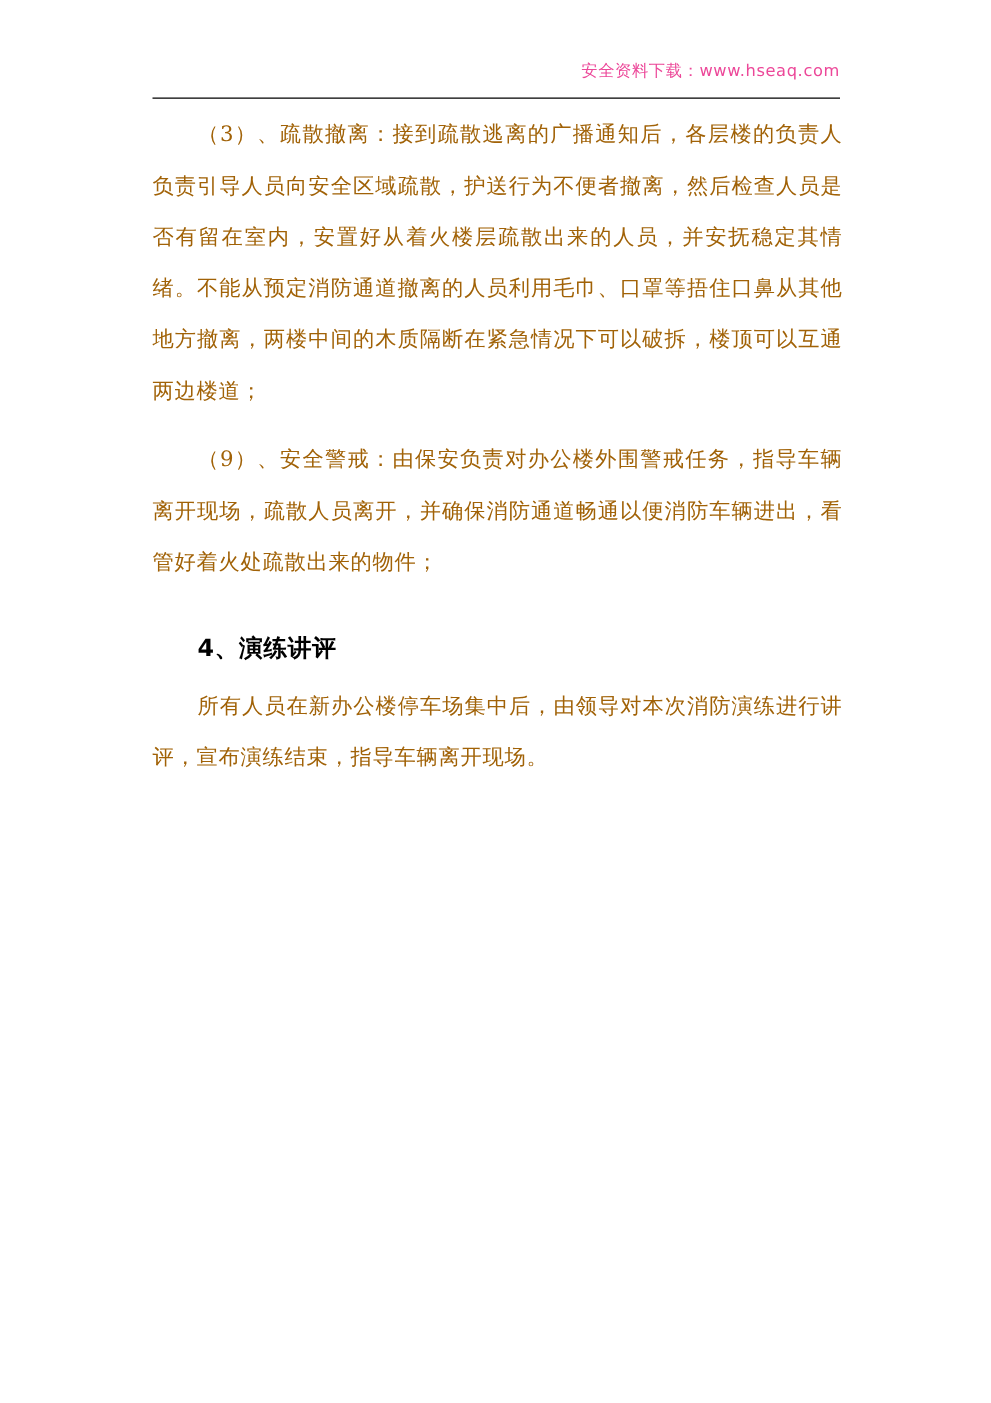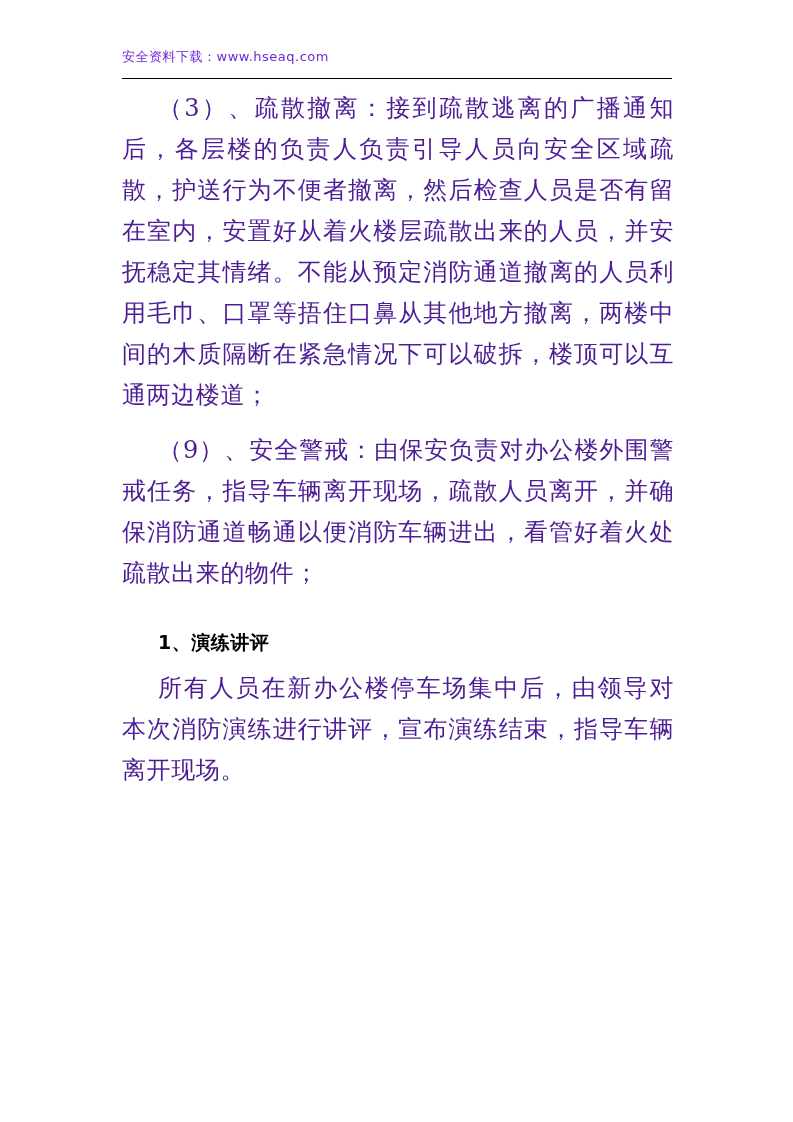--- a/index.html
+++ b/index.html
@@ -21,10 +21,10 @@
     top: 48px;
     left: 122px;
     width: 550px;
-    text-align: left;
+    text-align: right;
     font-family: "DejaVu Sans", sans-serif;
     font-size: 13px;
-    color: #6d28d9;
+    color: #ec4899;
     letter-spacing: 0.5px;
   }
   .header-rule {

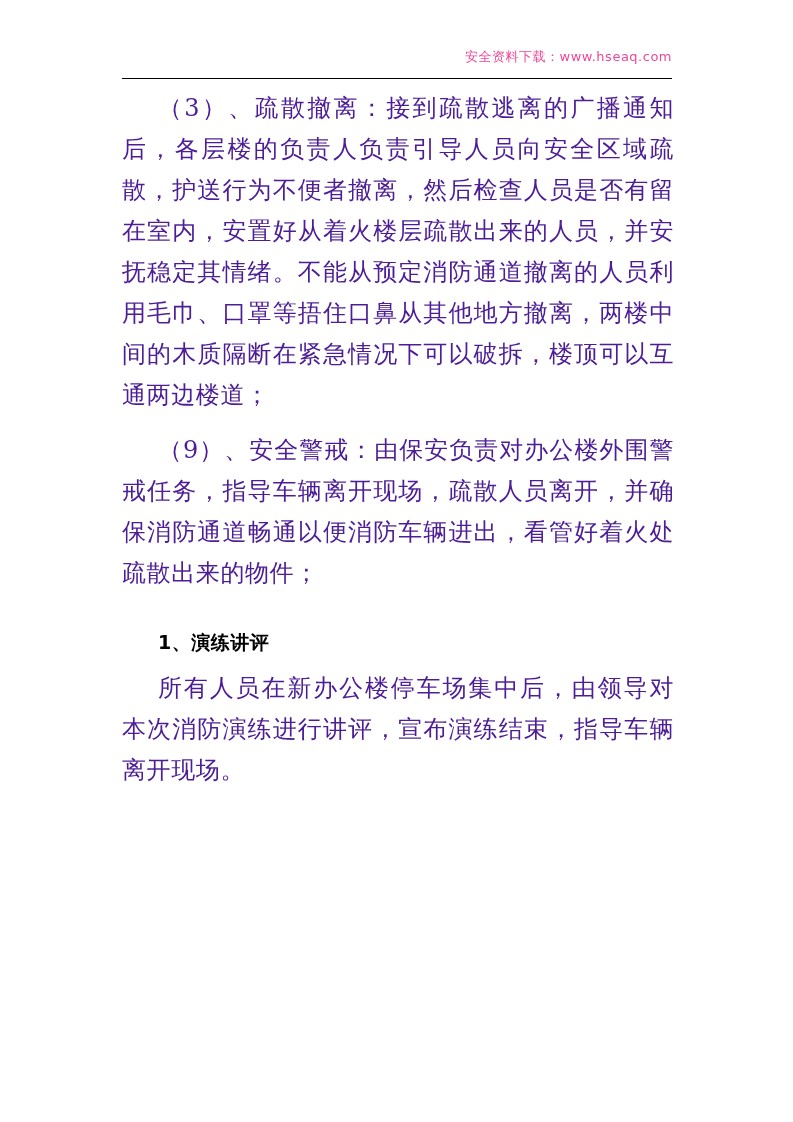--- a/index.html
+++ b/index.html
@@ -43,9 +43,9 @@
   }
   .para {
     font-family: "DejaVu Serif", serif;
-    font-size: 24px;
+    font-size: 17px;
     line-height: 41px;
-    color: #4c1d95;
+    color: #a16207;
     text-align: justify;
     text-justify: inter-ideograph;
     text-indent: 36px;

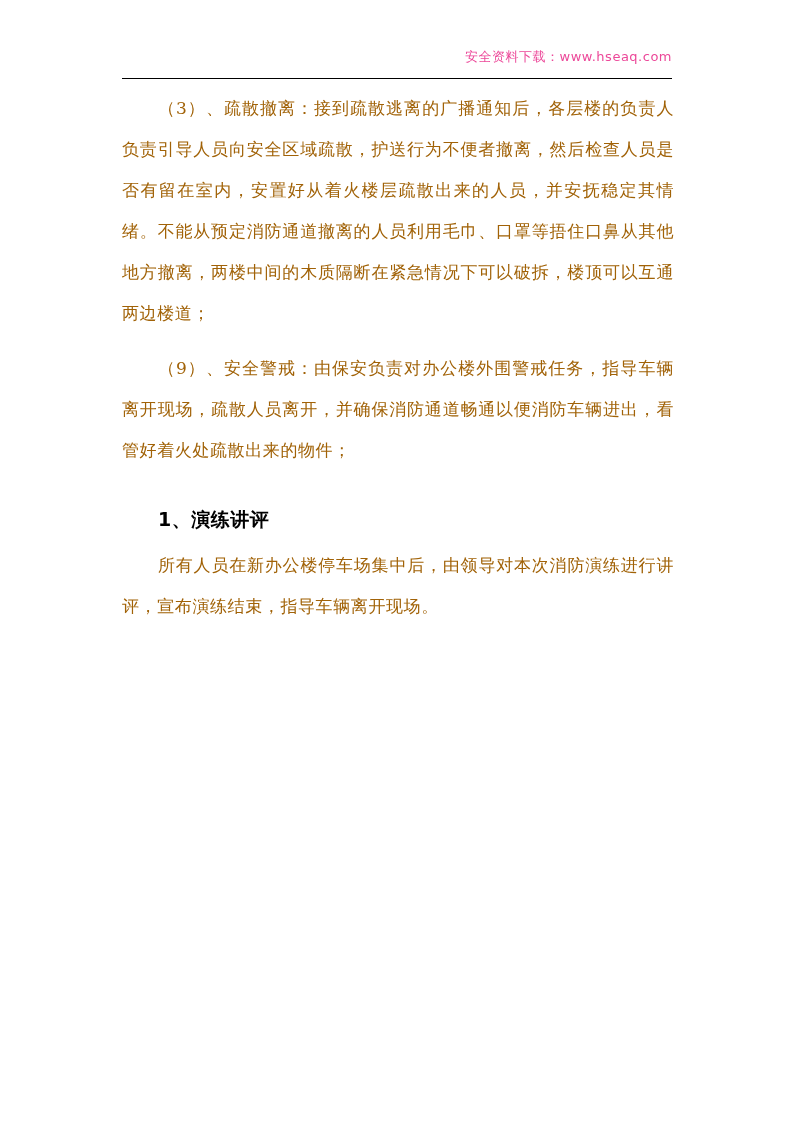--- a/index.html
+++ b/index.html
@@ -78,7 +78,7 @@
   <div class="body-area">
     <p class="para">（3）、疏散撤离：接到疏散逃离的广播通知后，各层楼的负责人负责引导人员向安全区域疏散，护送行为不便者撤离，然后检查人员是否有留在室内，安置好从着火楼层疏散出来的人员，并安抚稳定其情绪。不能从预定消防通道撤离的人员利用毛巾、口罩等捂住口鼻从其他地方撤离，两楼中间的木质隔断在紧急情况下可以破拆，楼顶可以互通两边楼道；</p>
     <p class="para">（9）、安全警戒：由保安负责对办公楼外围警戒任务，指导车辆离开现场，疏散人员离开，并确保消防通道畅通以便消防车辆进出，看管好着火处疏散出来的物件；</p>
-    <h2 class="heading">1、演练讲评</h2>
+    <h2 class="heading">4、演练讲评</h2>
     <p class="para">所有人员在新办公楼停车场集中后，由领导对本次消防演练进行讲评，宣布演练结束，指导车辆离开现场。</p>
   </div>
 

